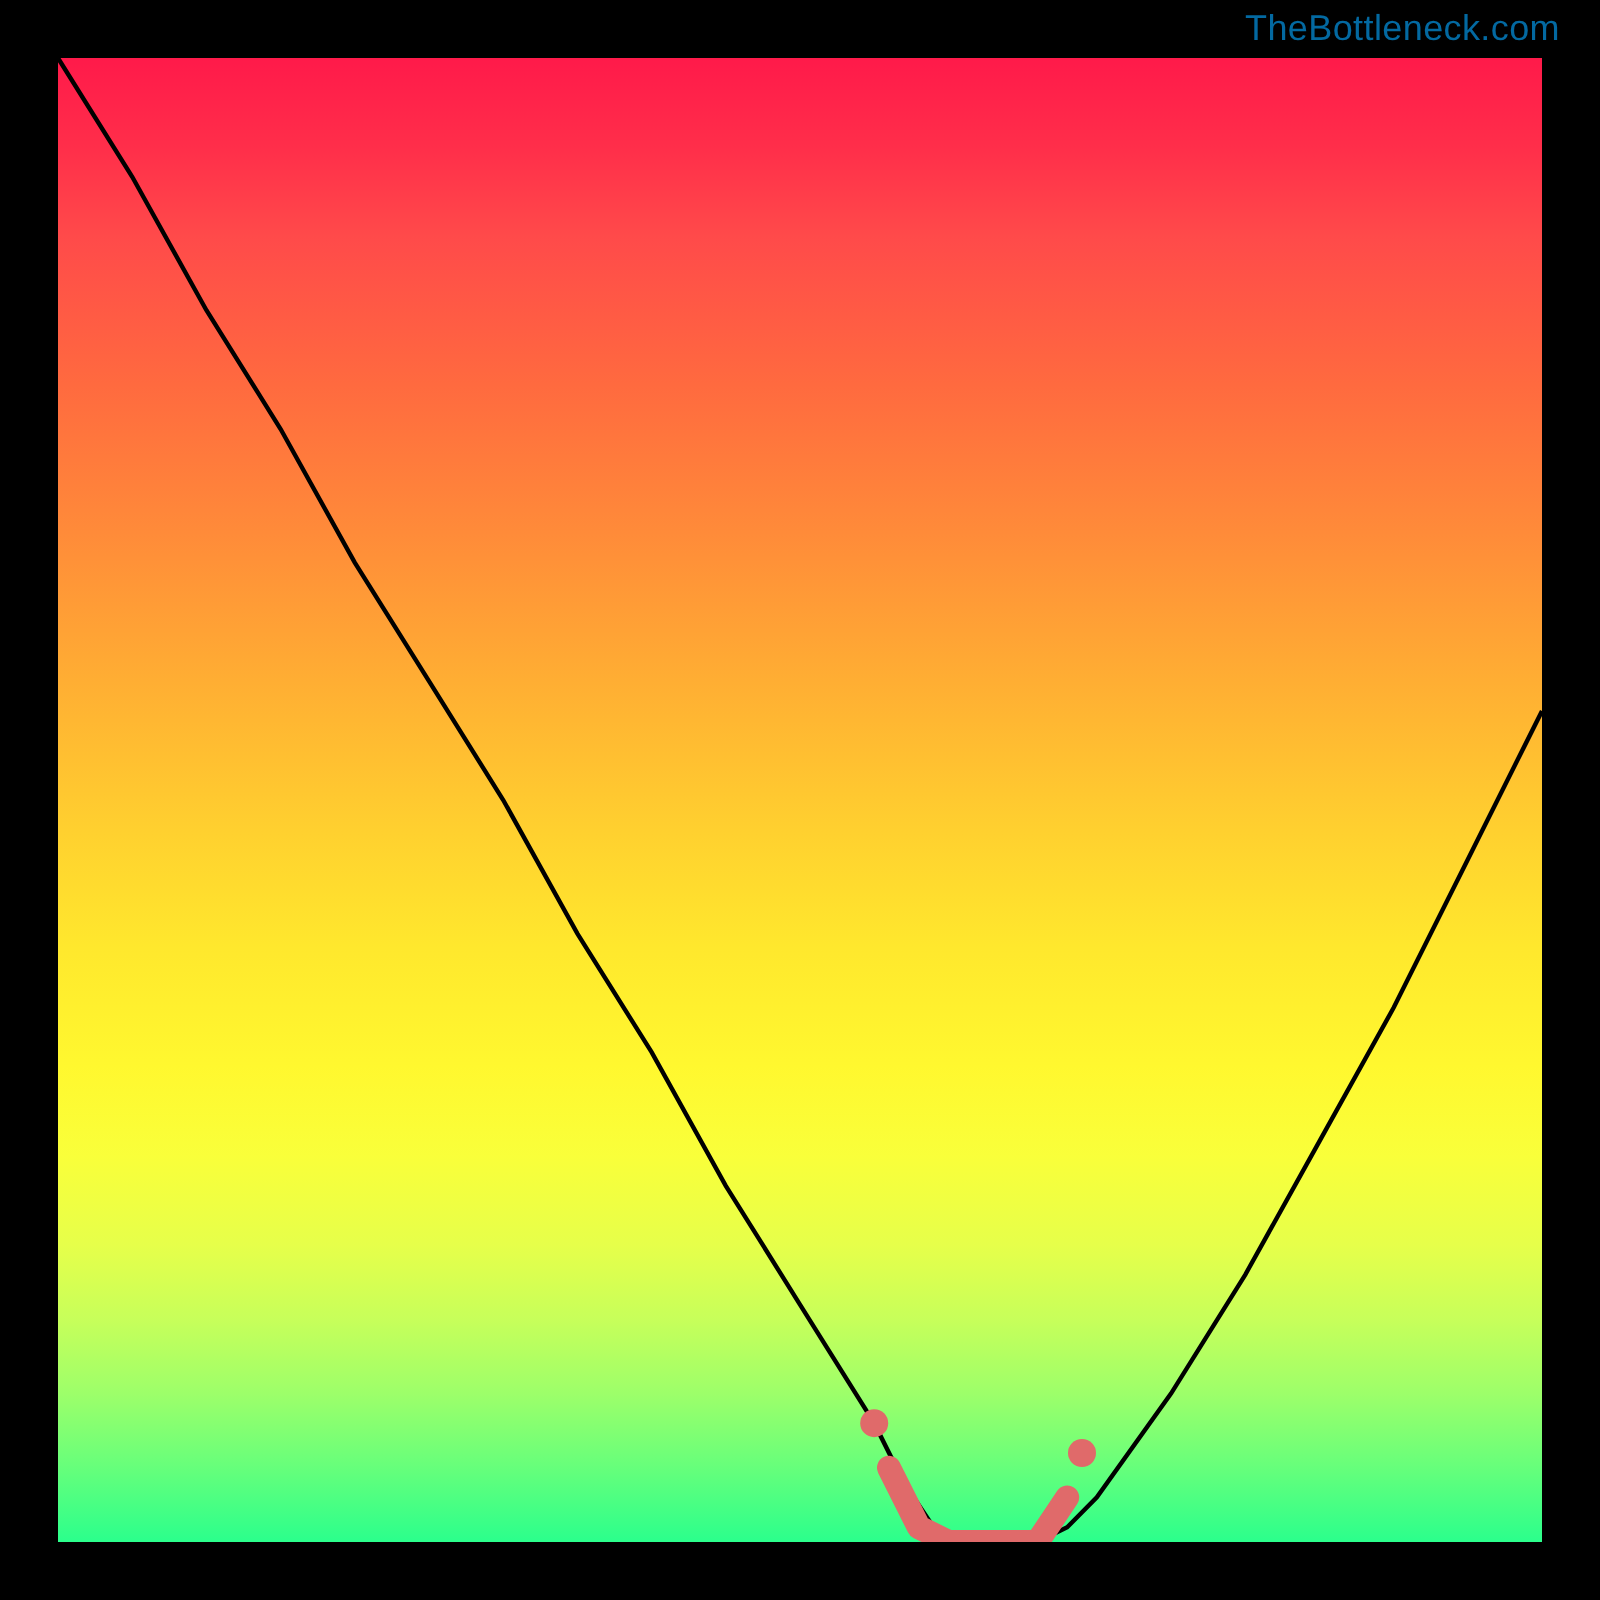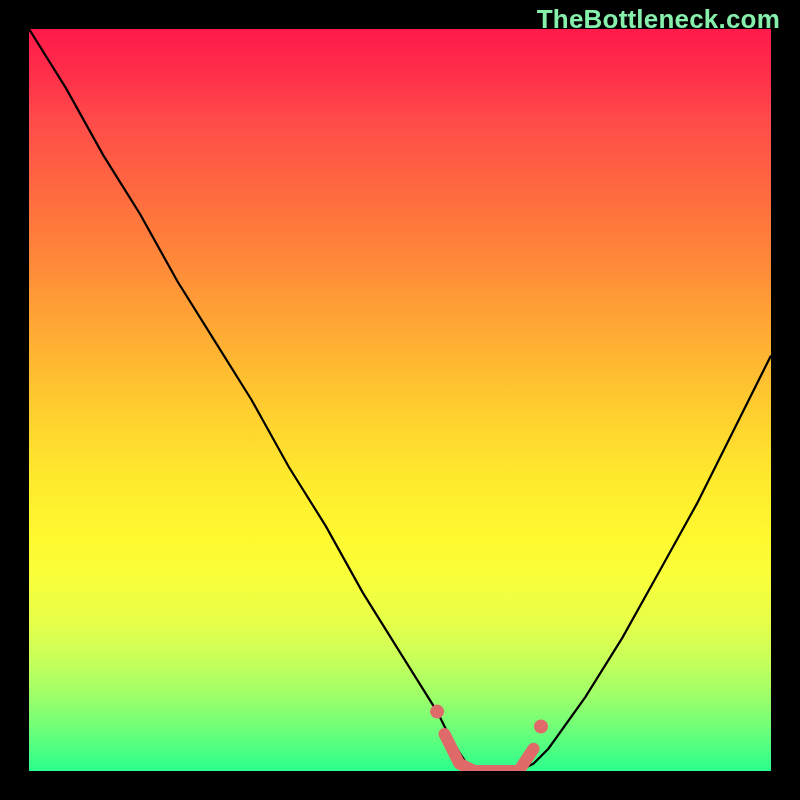--- a/index.html
+++ b/index.html
@@ -15,9 +15,9 @@
     position: absolute;
     top: 4px;
     right: 20px;
-    color: #86efac;
-    font-size: 26px;
-    font-weight: 700;
+    color: #0369a1;
+    font-size: 18px;
+    font-weight: 400;
     letter-spacing: 0.2px;
     z-index: 5;
   }

